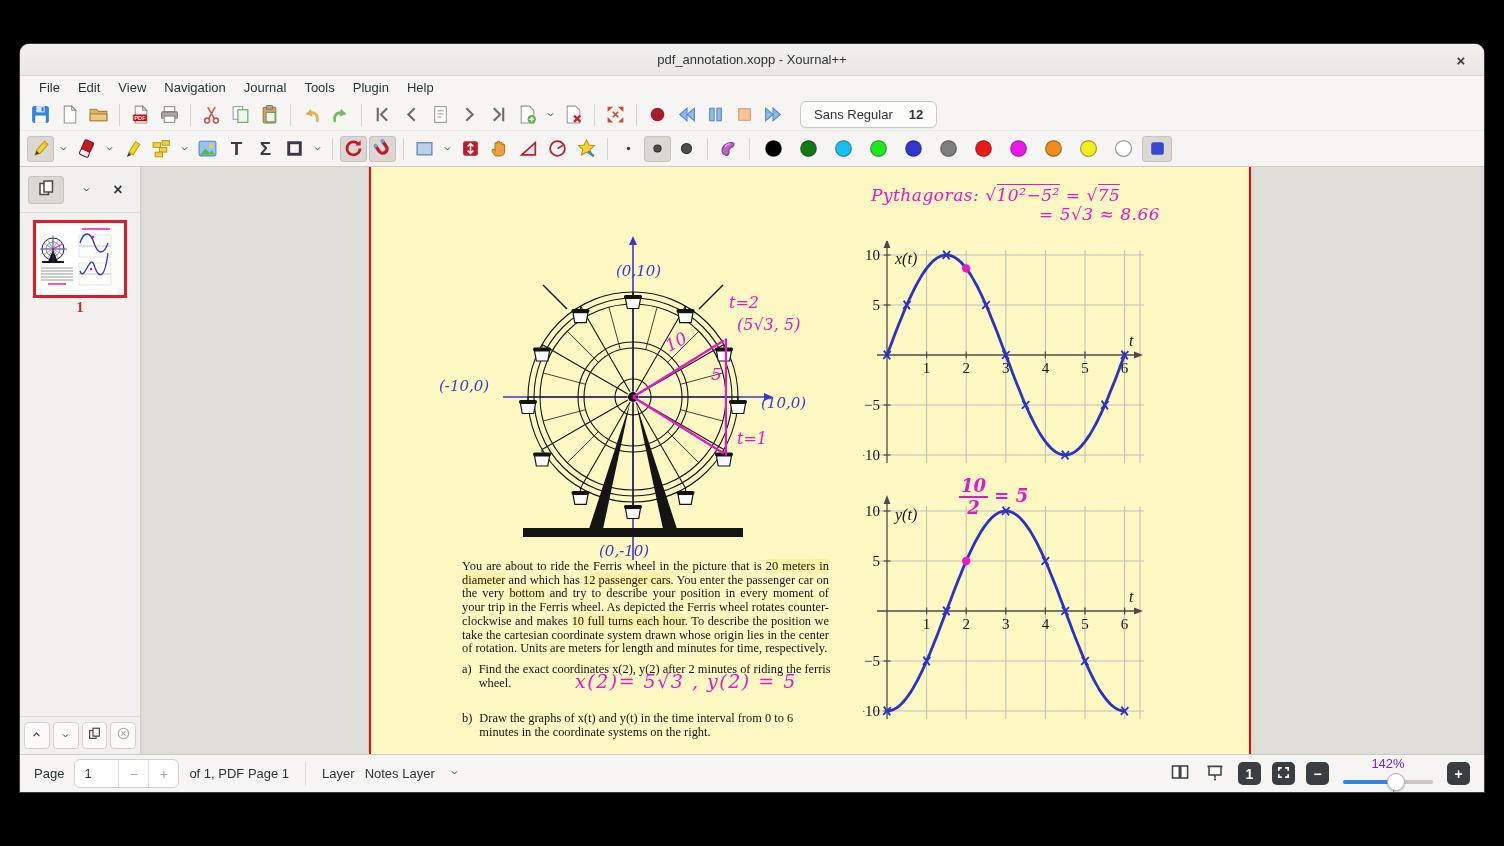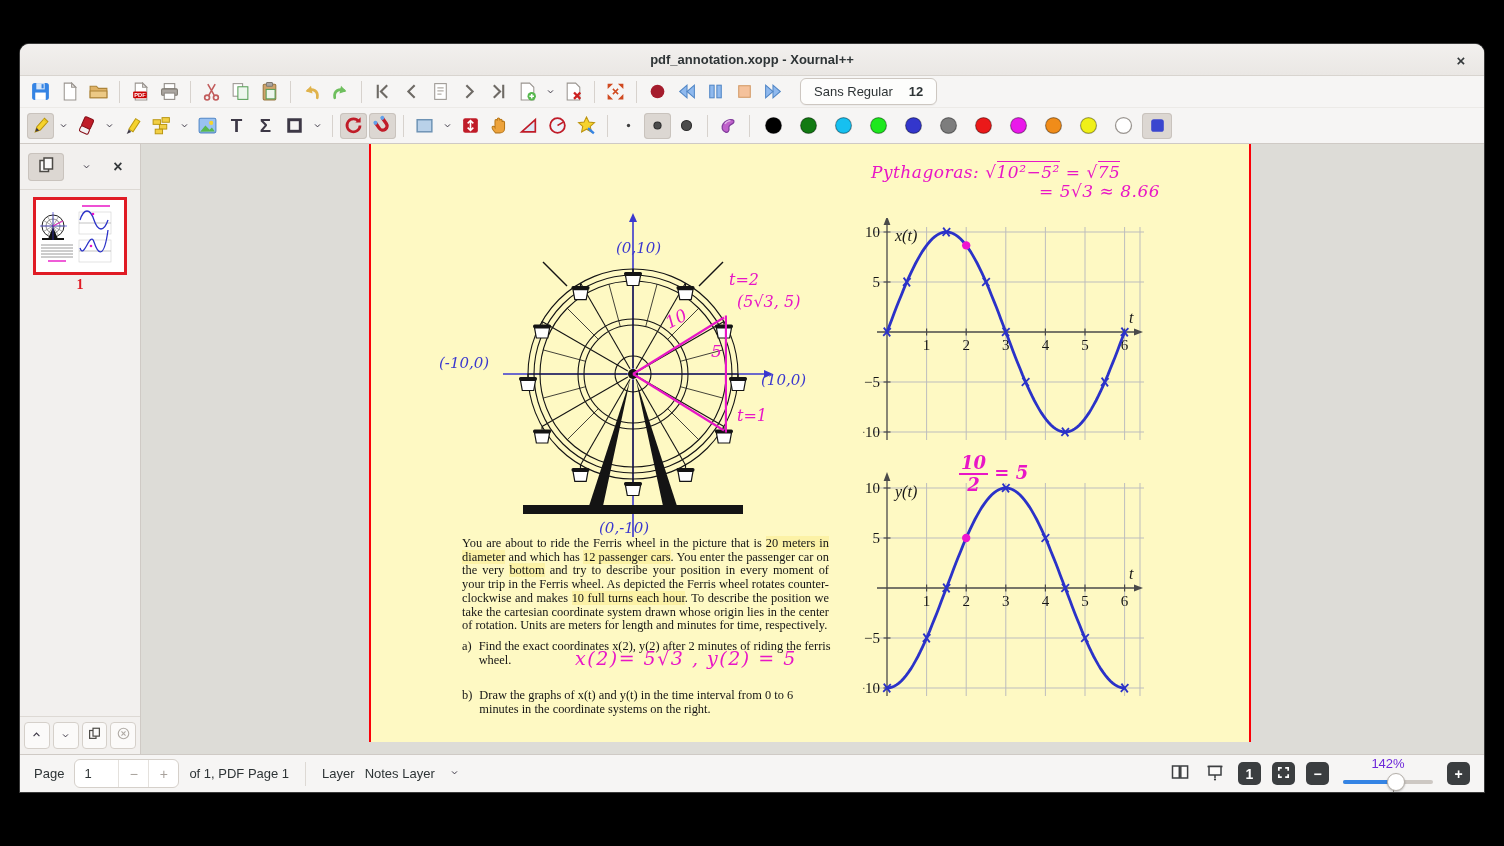--- a/index.html
+++ b/index.html
@@ -11,7 +11,7 @@
   
   .titlebar{flex:0 0 31px;background:linear-gradient(#f2f0ee,#eae7e4);border-bottom:1px solid #d8d4cf;
             display:flex;align-items:center;justify-content:center;position:relative;}
-  .title{font-size:13px;font-weight:bold;color:#2e3436;text-align:center;}
+  .title{font-size:13px;font-weight:normal;color:#2e3436;text-align:center;}
   .close-btn{position:absolute;right:13px;top:6px;width:20px;height:20px;display:flex;align-items:center;
              justify-content:center;font-size:15px;font-weight:bold;color:#35393b;}
   

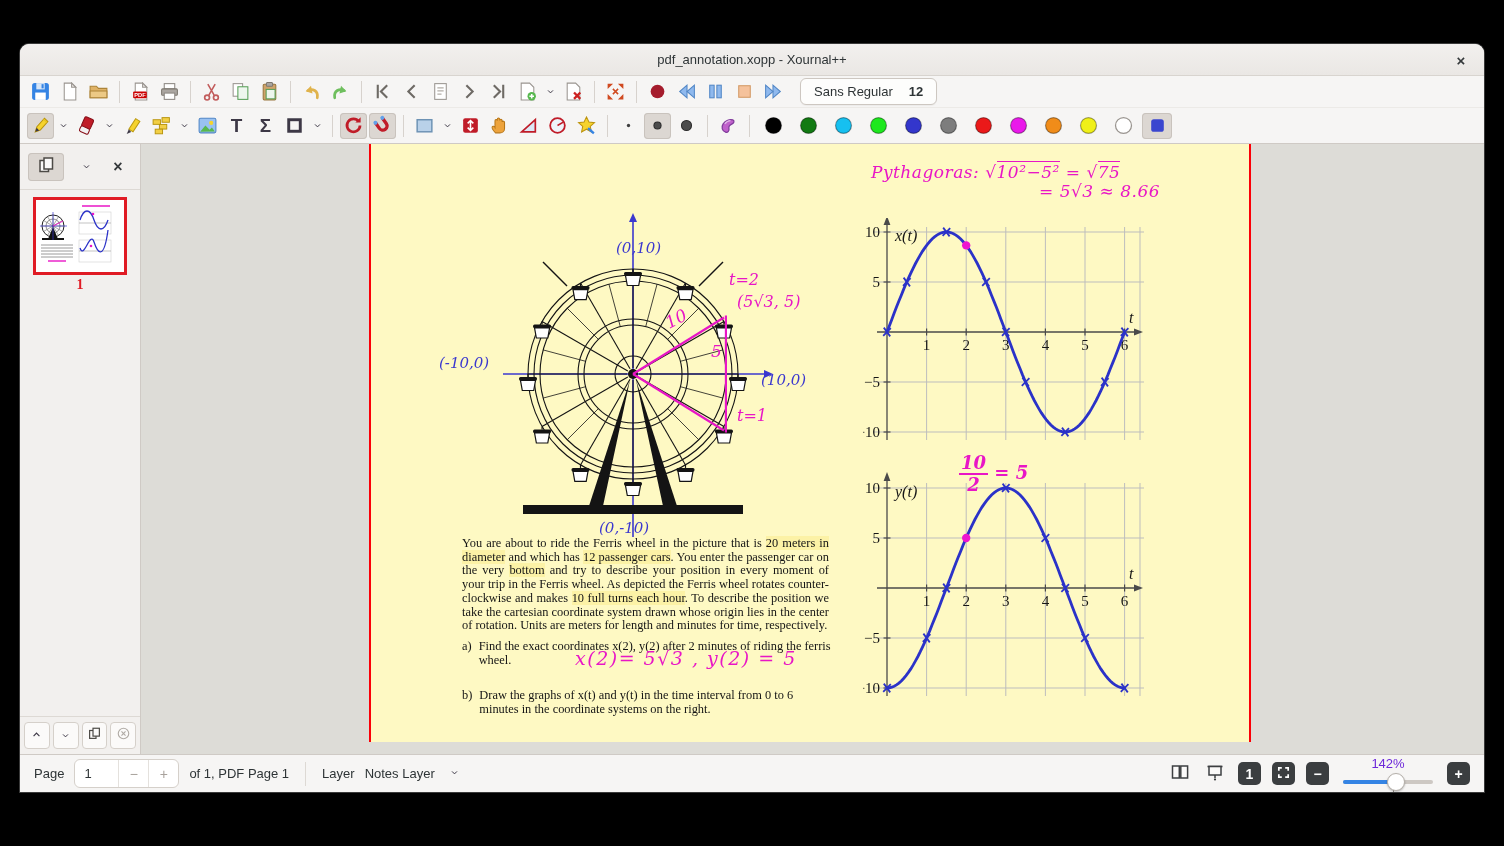--- a/index.html
+++ b/index.html
@@ -95,6 +95,16 @@
     <span class="close-btn">×</span>
   </div>
 
+  <div class="menubar" id="menubar">
+      <span class="menu-item">File</span>
+      <span class="menu-item">Edit</span>
+      <span class="menu-item">View</span>
+      <span class="menu-item">Navigation</span>
+      <span class="menu-item">Journal</span>
+      <span class="menu-item">Tools</span>
+      <span class="menu-item">Plugin</span>
+      <span class="menu-item">Help</span>
+    </div>
 
   <div class="toolbar tb1">
     <div class="tgroups" id="tb1-groups">

